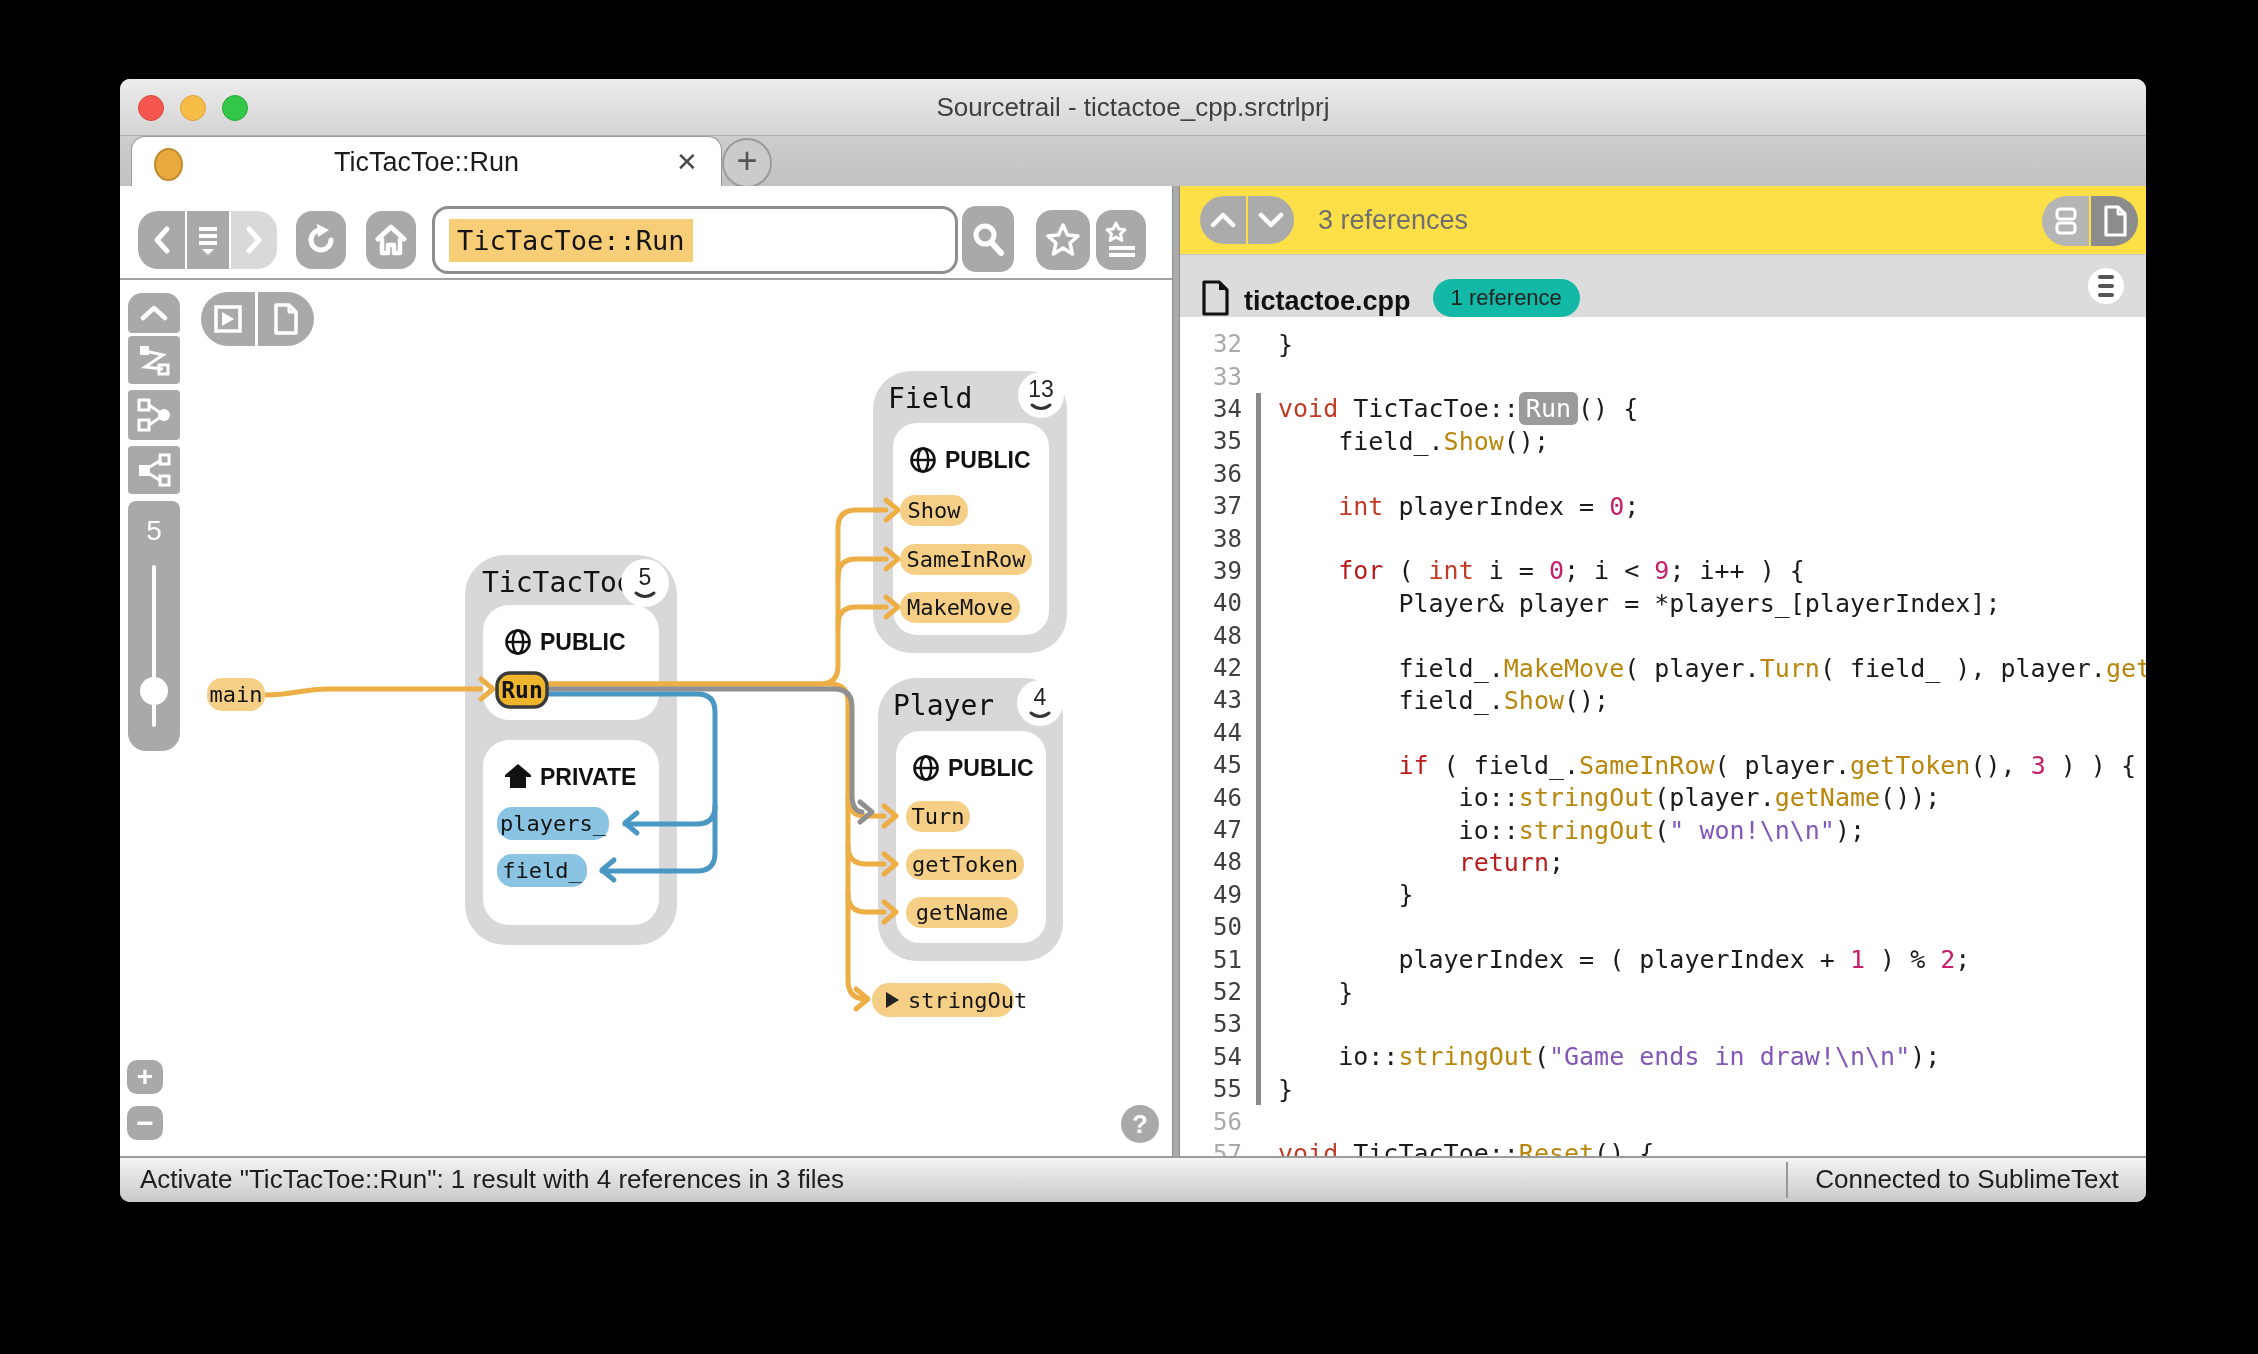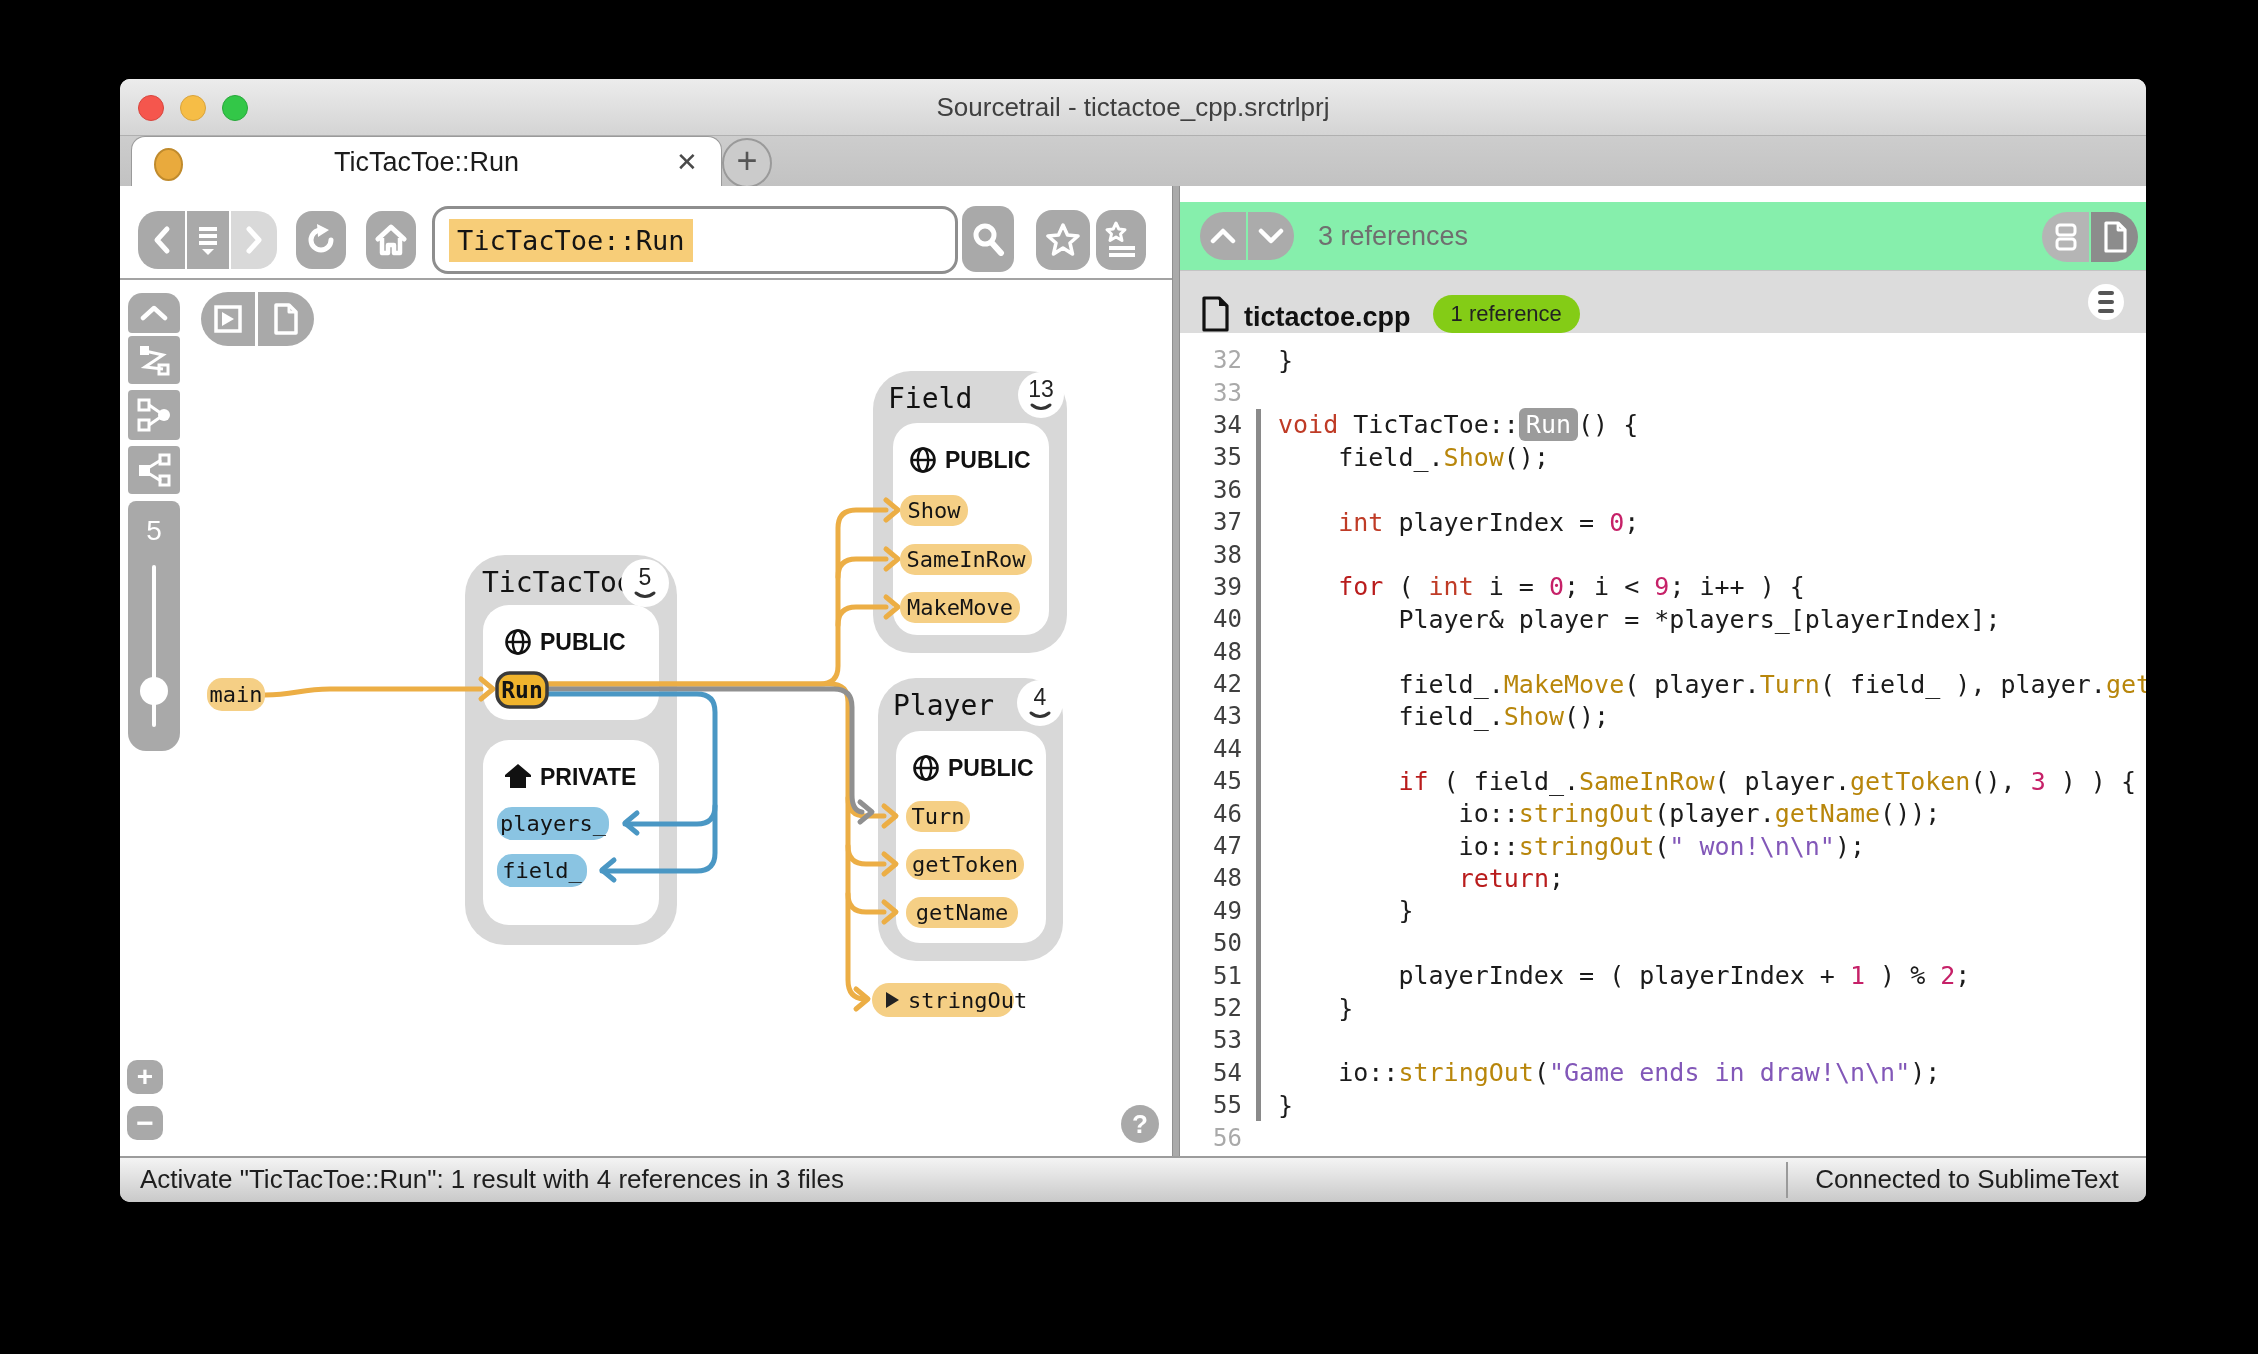--- a/index.html
+++ b/index.html
@@ -60,7 +60,7 @@
   .gb-zoomout{left:7px;top:826px;width:36px;height:34px;border-radius:10px;color:#fff;font-size:30px;font-weight:bold;}
   .gb-help{left:1001px;top:825px;width:38px;height:38px;border-radius:50%;color:#fff;font-size:26px;font-weight:bold;}
   
-  .ref-header{height:68px;flex:none;position:relative;background:#86efac;margin-top:16px;}
+  .ref-header{height:68px;flex:none;position:relative;background:#fde047;}
   .rbtn{position:absolute;background:#ababab;display:flex;align-items:center;justify-content:center;}
   .rb-up{left:20px;top:10px;width:46px;height:48px;border-radius:24px 0 0 24px;}
   .rb-down{left:68px;top:10px;width:46px;height:48px;border-radius:0 24px 24px 0;}

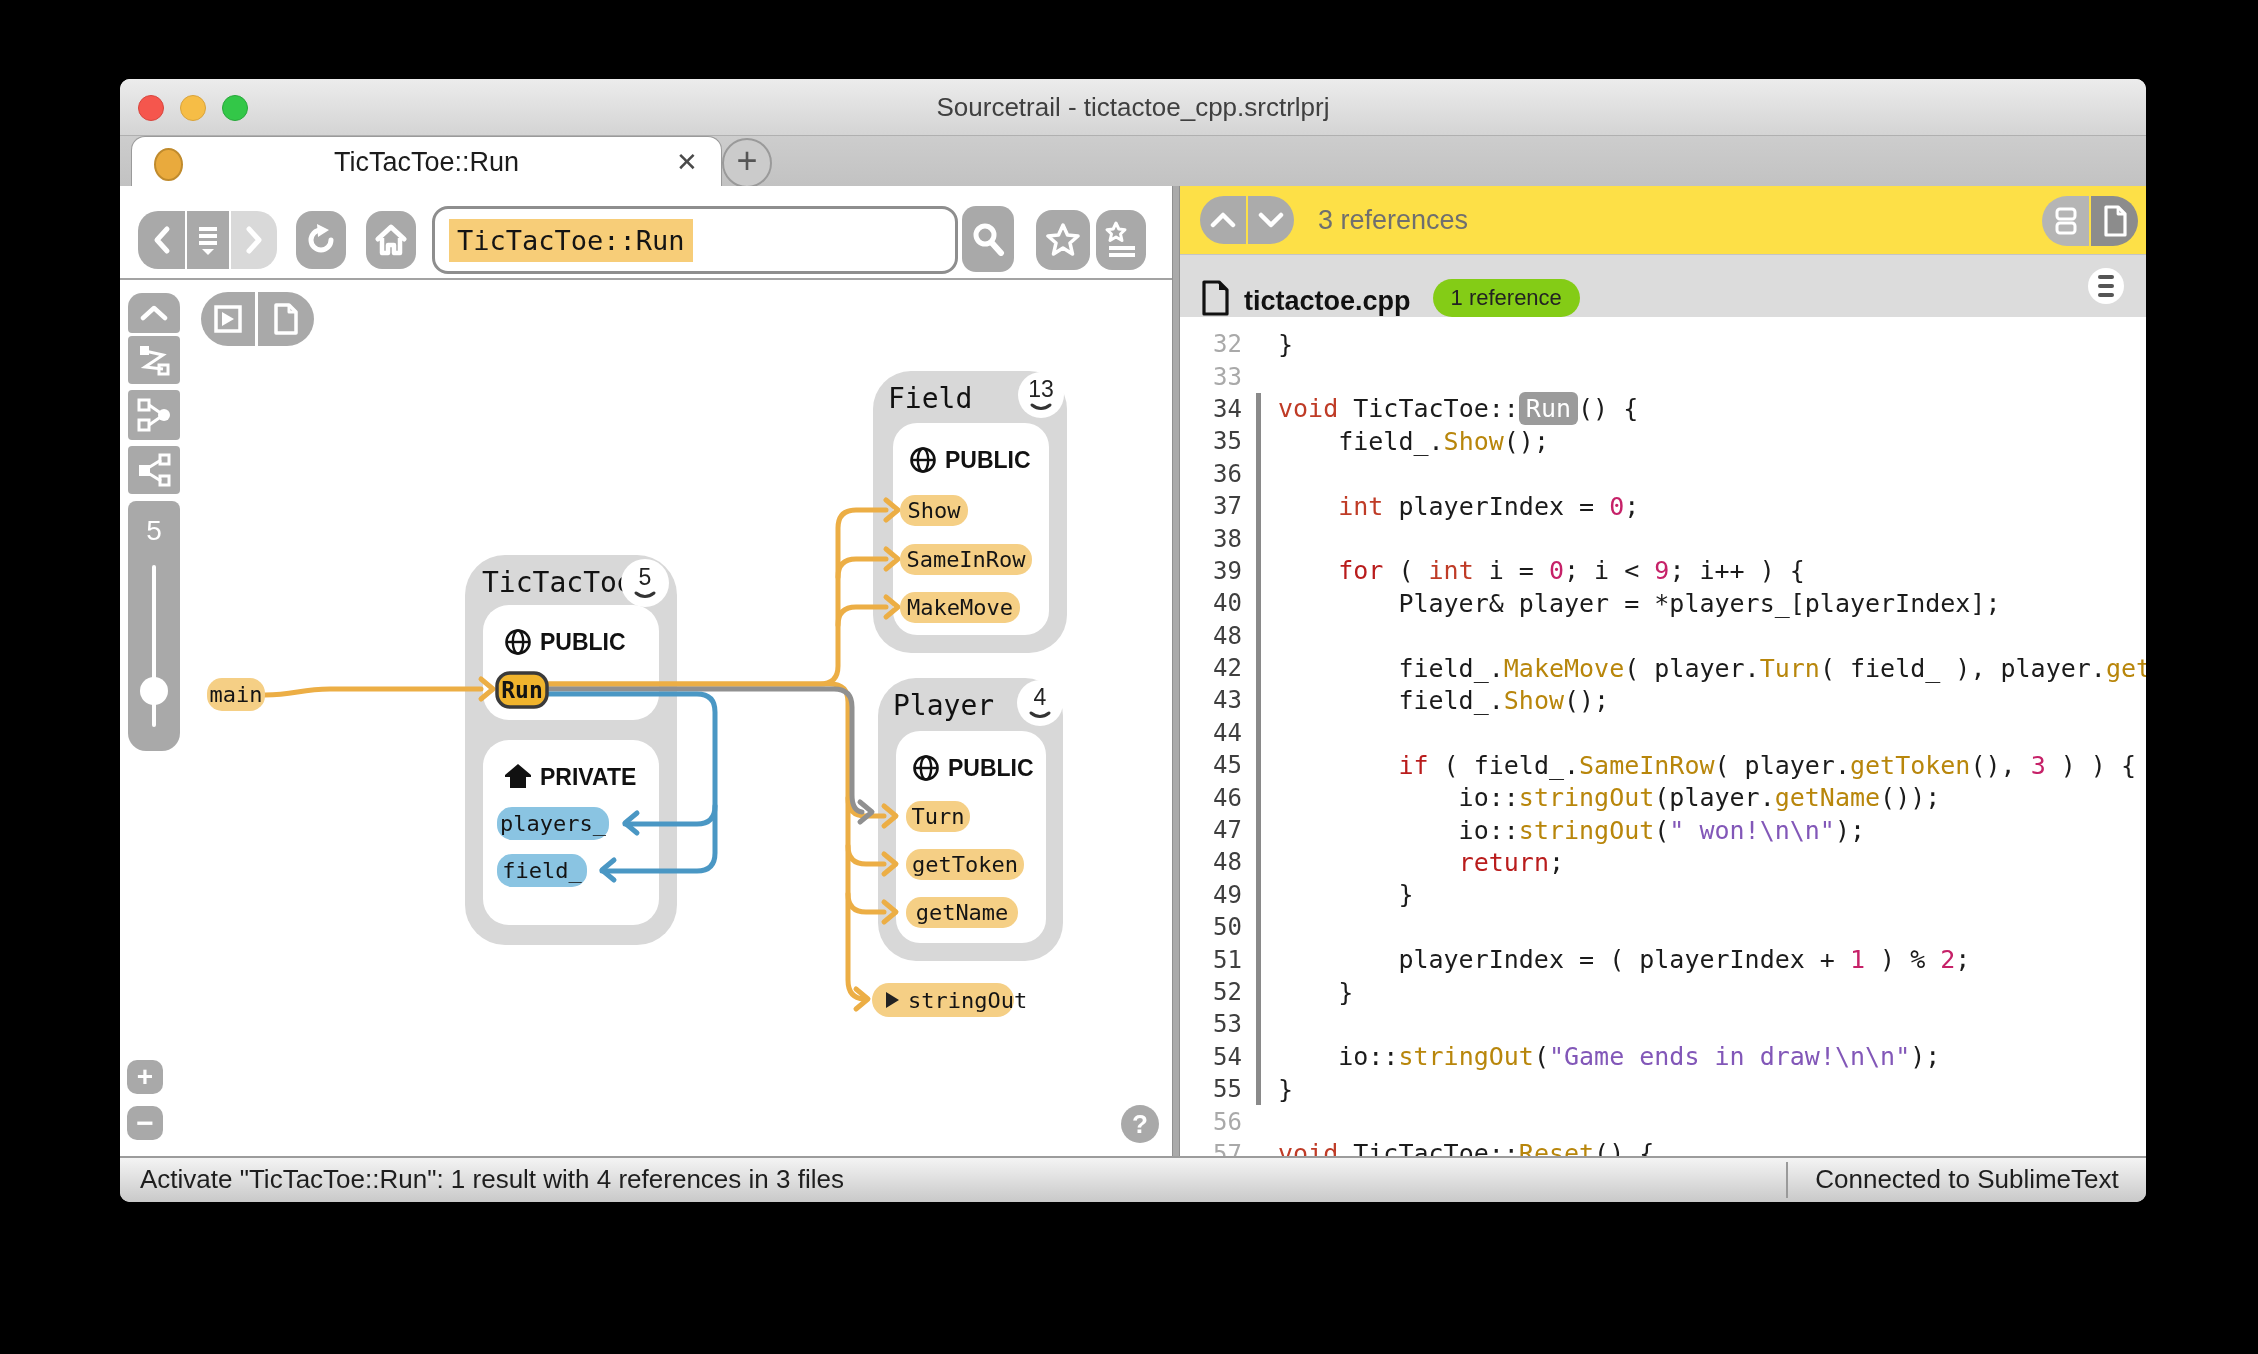--- a/index.html
+++ b/index.html
@@ -71,7 +71,7 @@
   .file-row{height:62px;flex:none;background:#dcdcdc;position:relative;display:flex;align-items:flex-end;border-top:1px solid #c4c4c4;}
   .file-icon{margin-left:20px;flex:none;}
   .file-name{margin-left:14px;font-size:27px;font-weight:bold;color:#111;}
-  .ref-badge{margin-left:22px;background:#84cc16;border-radius:20px;padding:6px 18px;font-size:22px;color:#222;}
+  .ref-badge{margin-left:22px;background:#14b8a6;border-radius:20px;padding:6px 18px;font-size:22px;color:#222;}
   .snippet-btn{position:absolute;right:22px;top:13px;width:36px;height:36px;border-radius:50%;background:#fff;display:flex;flex-direction:column;justify-content:center;align-items:center;gap:5px;}
   .snippet-btn i{display:block;width:16px;height:4px;background:#555;border-radius:2px;}
   

